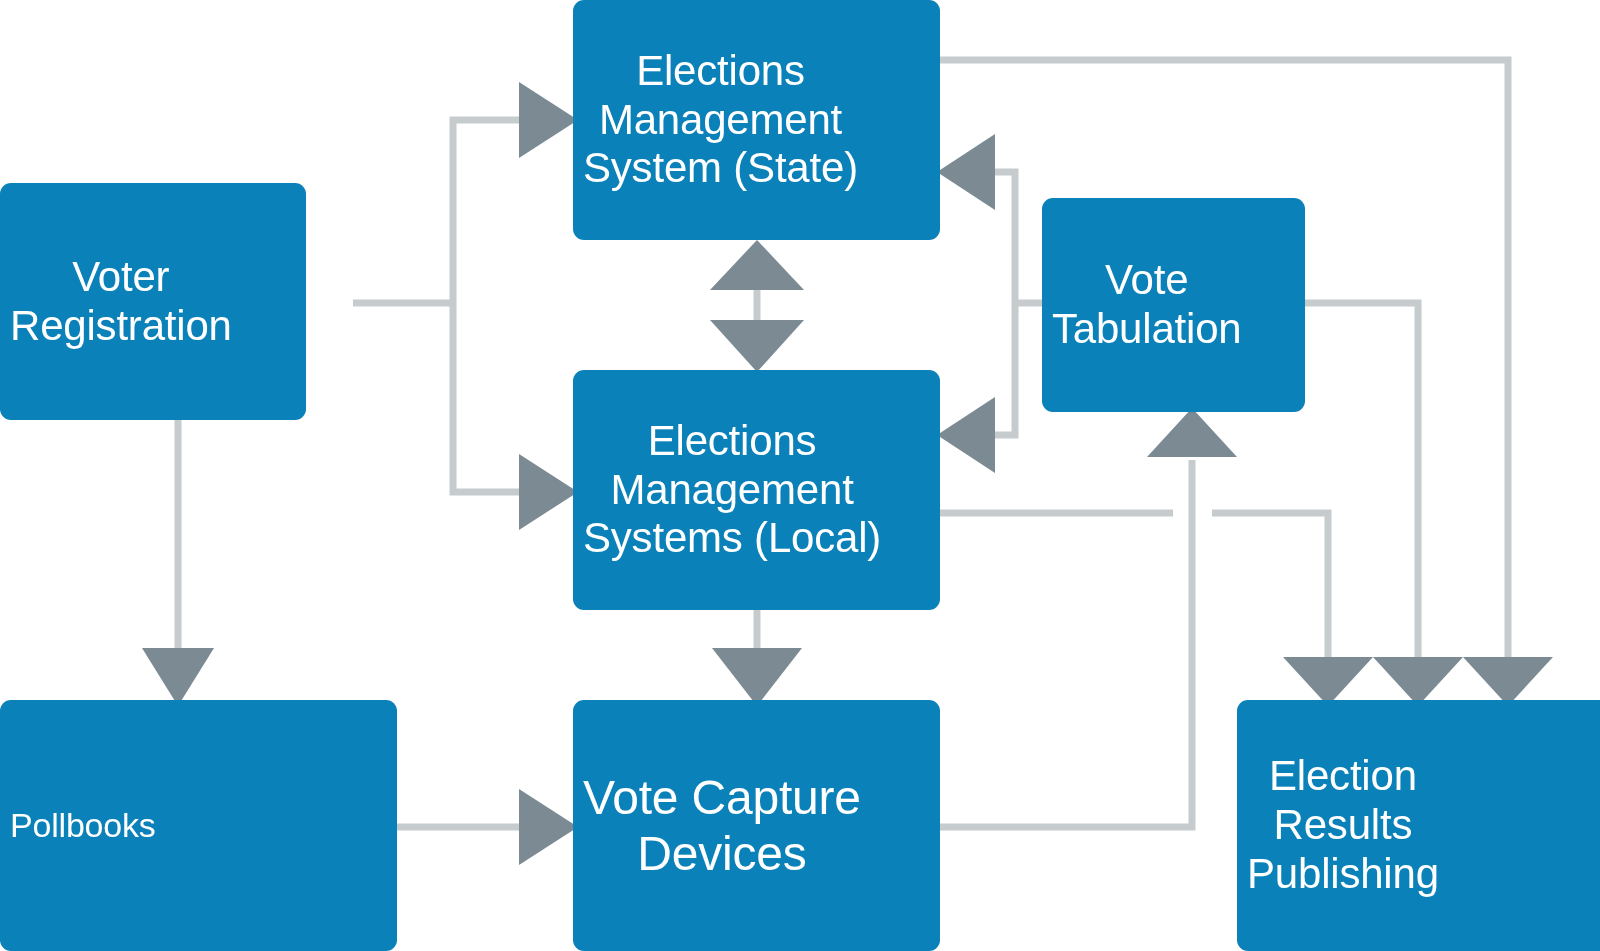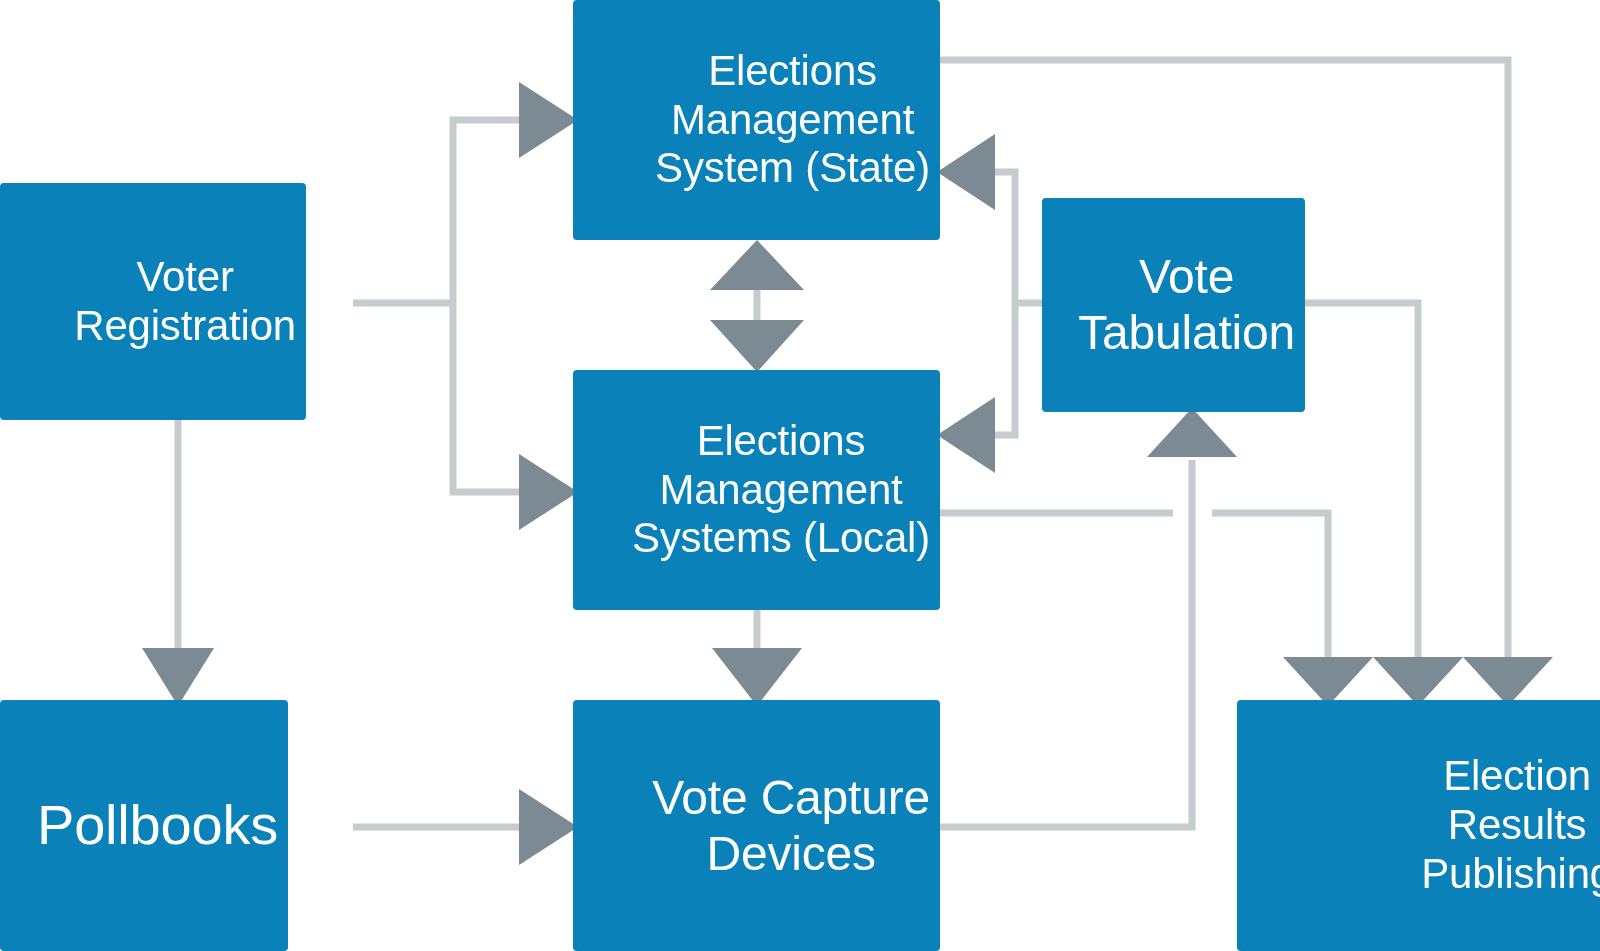--- a/index.html
+++ b/index.html
@@ -15,10 +15,10 @@
   .node{
     position:absolute;
     box-sizing:border-box;
-    border-radius:4px;
+    border-radius:11px;
     display:flex;
     align-items:center;
-    justify-content:flex-end;
+    justify-content:flex-start;
     text-align:center;
     color:#ffffff;
     font-weight:400;

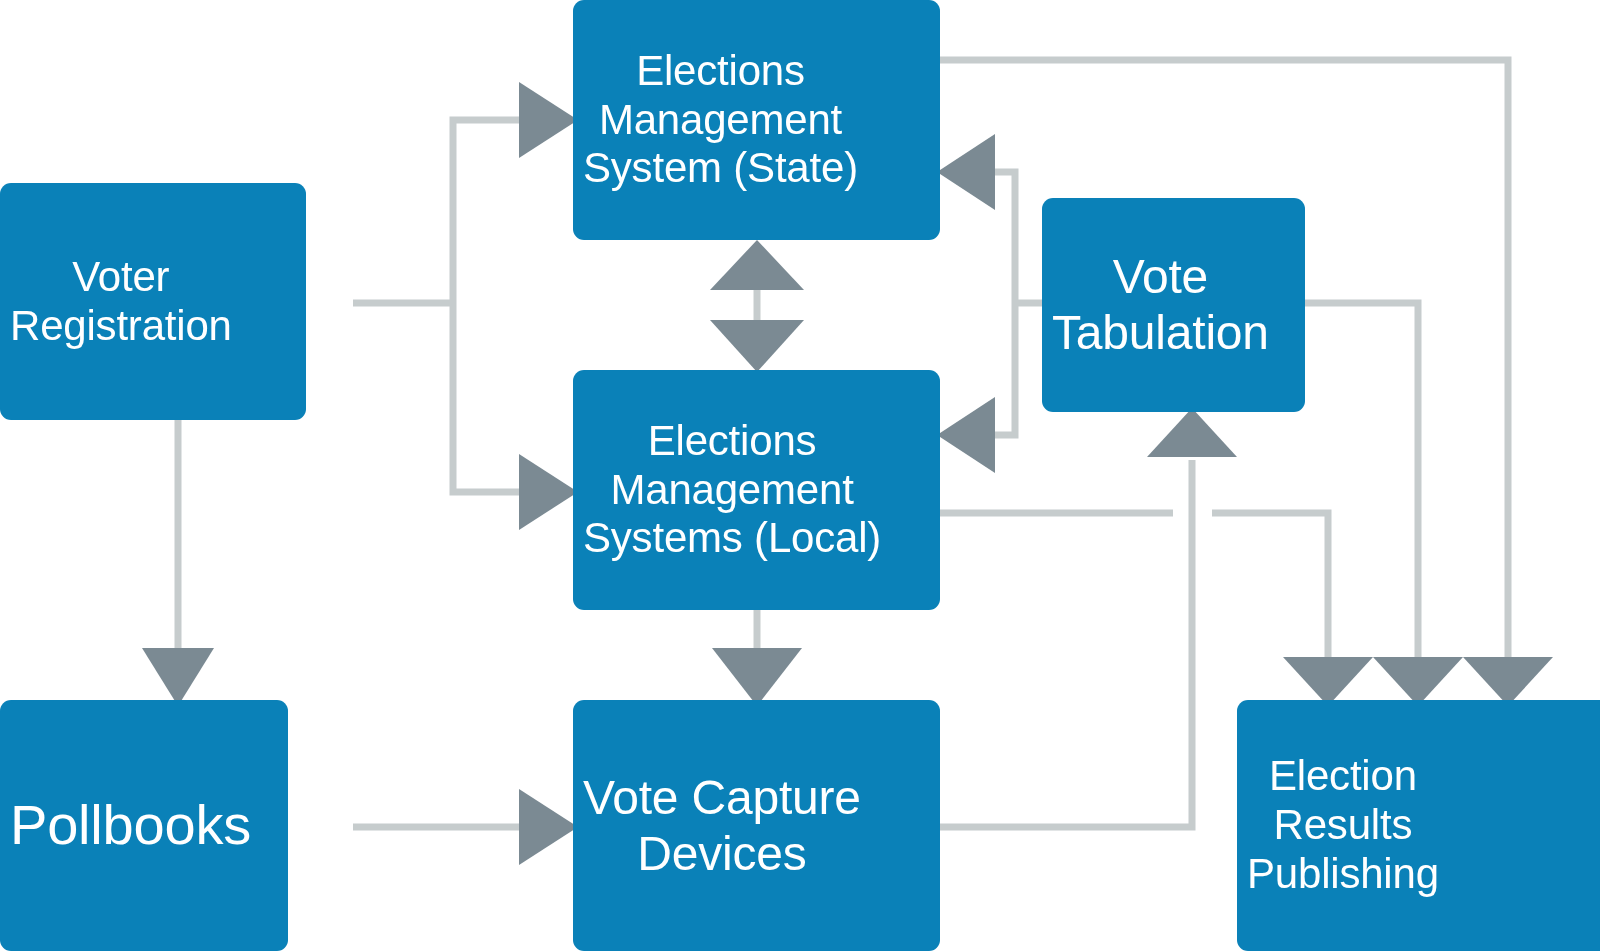--- a/index.html
+++ b/index.html
@@ -101,7 +101,7 @@
 System (State)</span>
   </div>
 
-  <div class="node" style="left:1042px;top:198px;width:263px;height:214px;background:#0a81b8;font-size:48px;">
+  <div class="node" style="left:1042px;top:198px;width:263px;height:214px;background:#0a81b8;font-size:42px;">
     <span class="lbl">Vote
 Tabulation</span>
   </div>

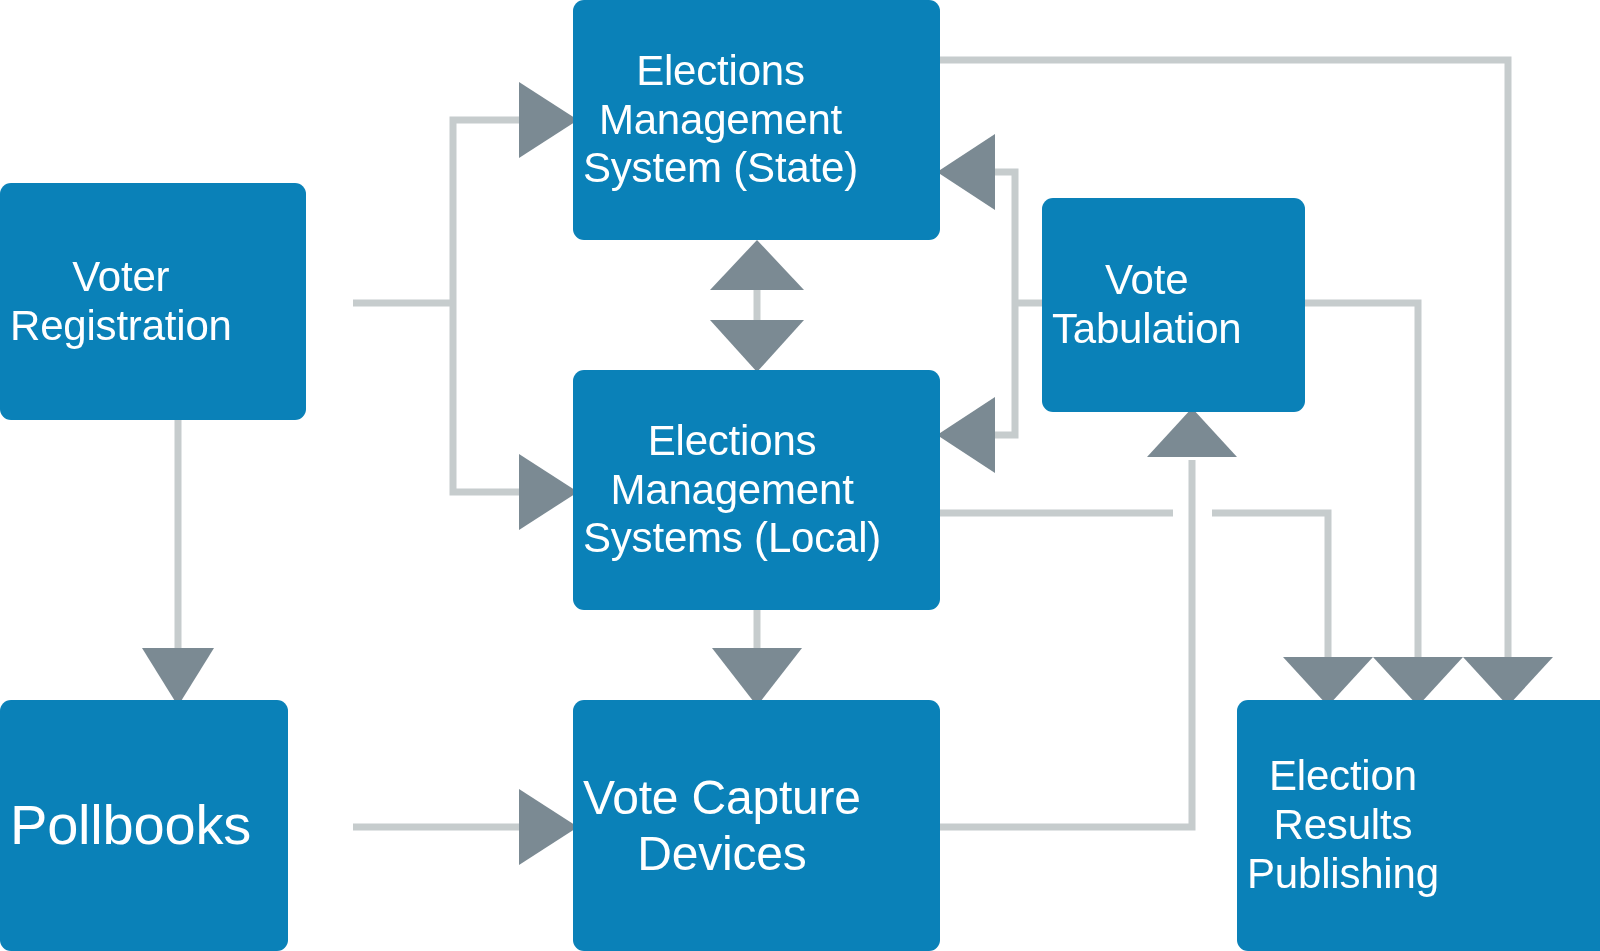--- a/index.html
+++ b/index.html
@@ -112,7 +112,7 @@
 Systems (Local)</span>
   </div>
 
-  <div class="node" style="left:0px;top:700px;width:288px;height:251px;background:#0a81b8;font-size:56px;">
+  <div class="node" style="left:0px;top:700px;width:397px;height:251px;background:#0a81b8;font-size:34px;">
     <span class="lbl">Pollbooks</span>
   </div>
 

